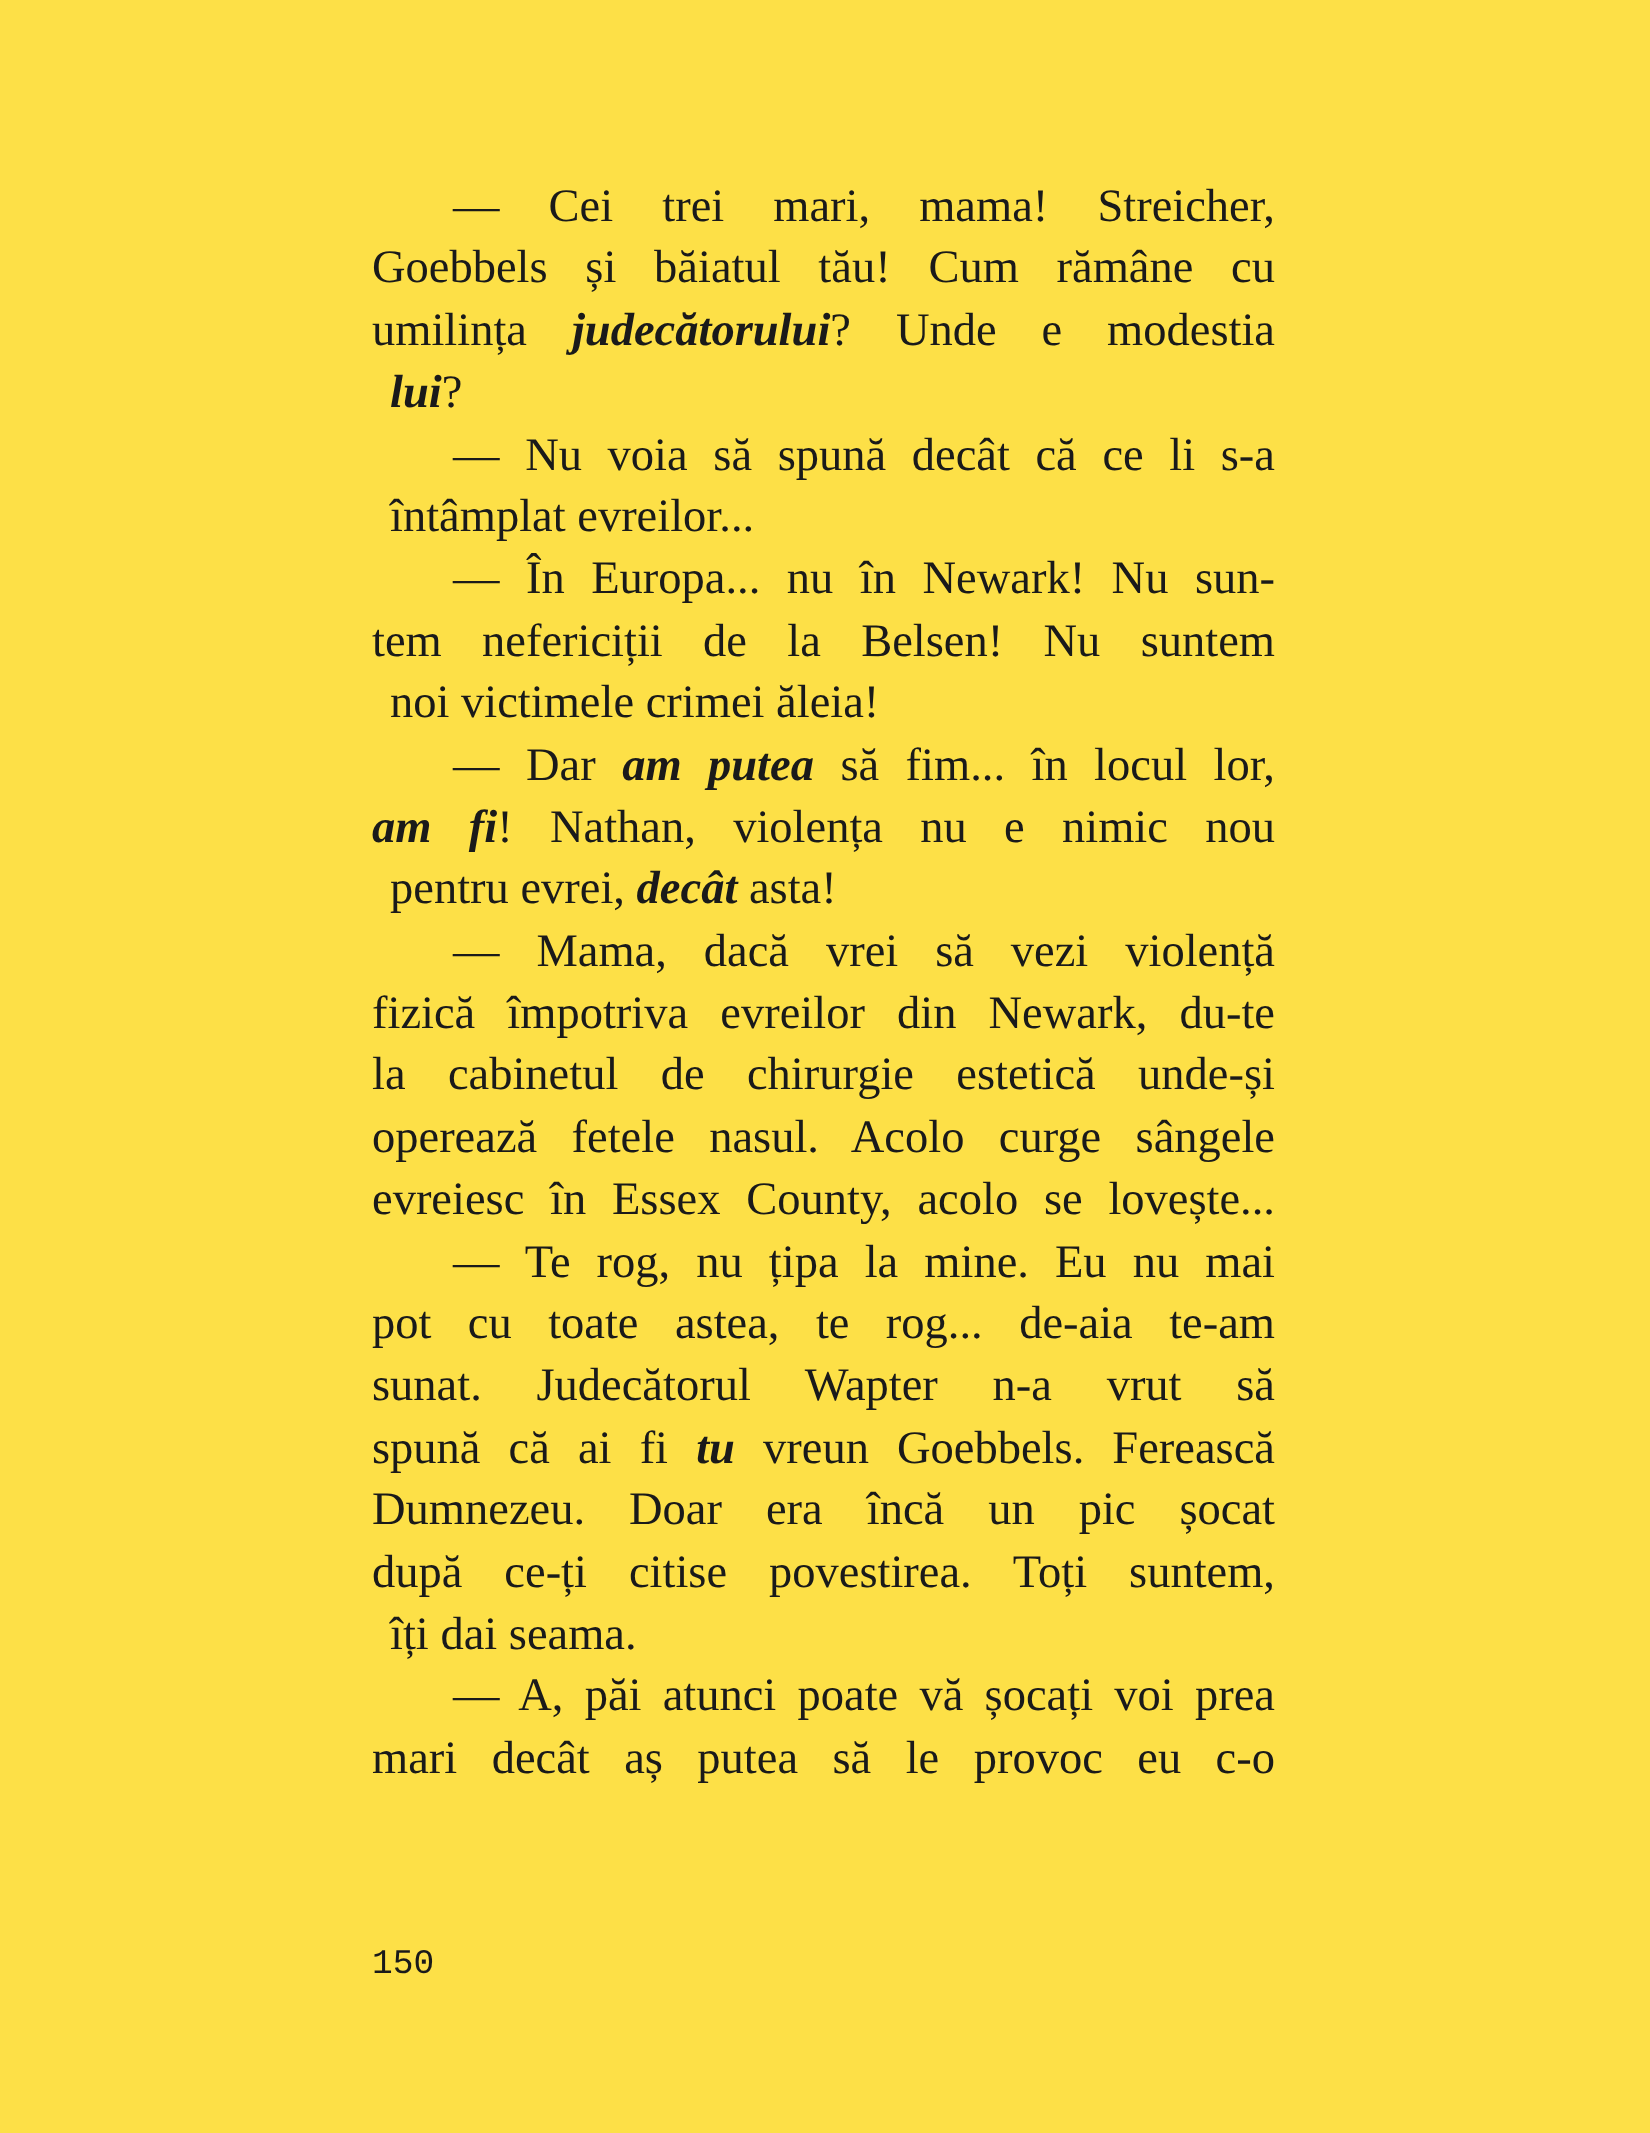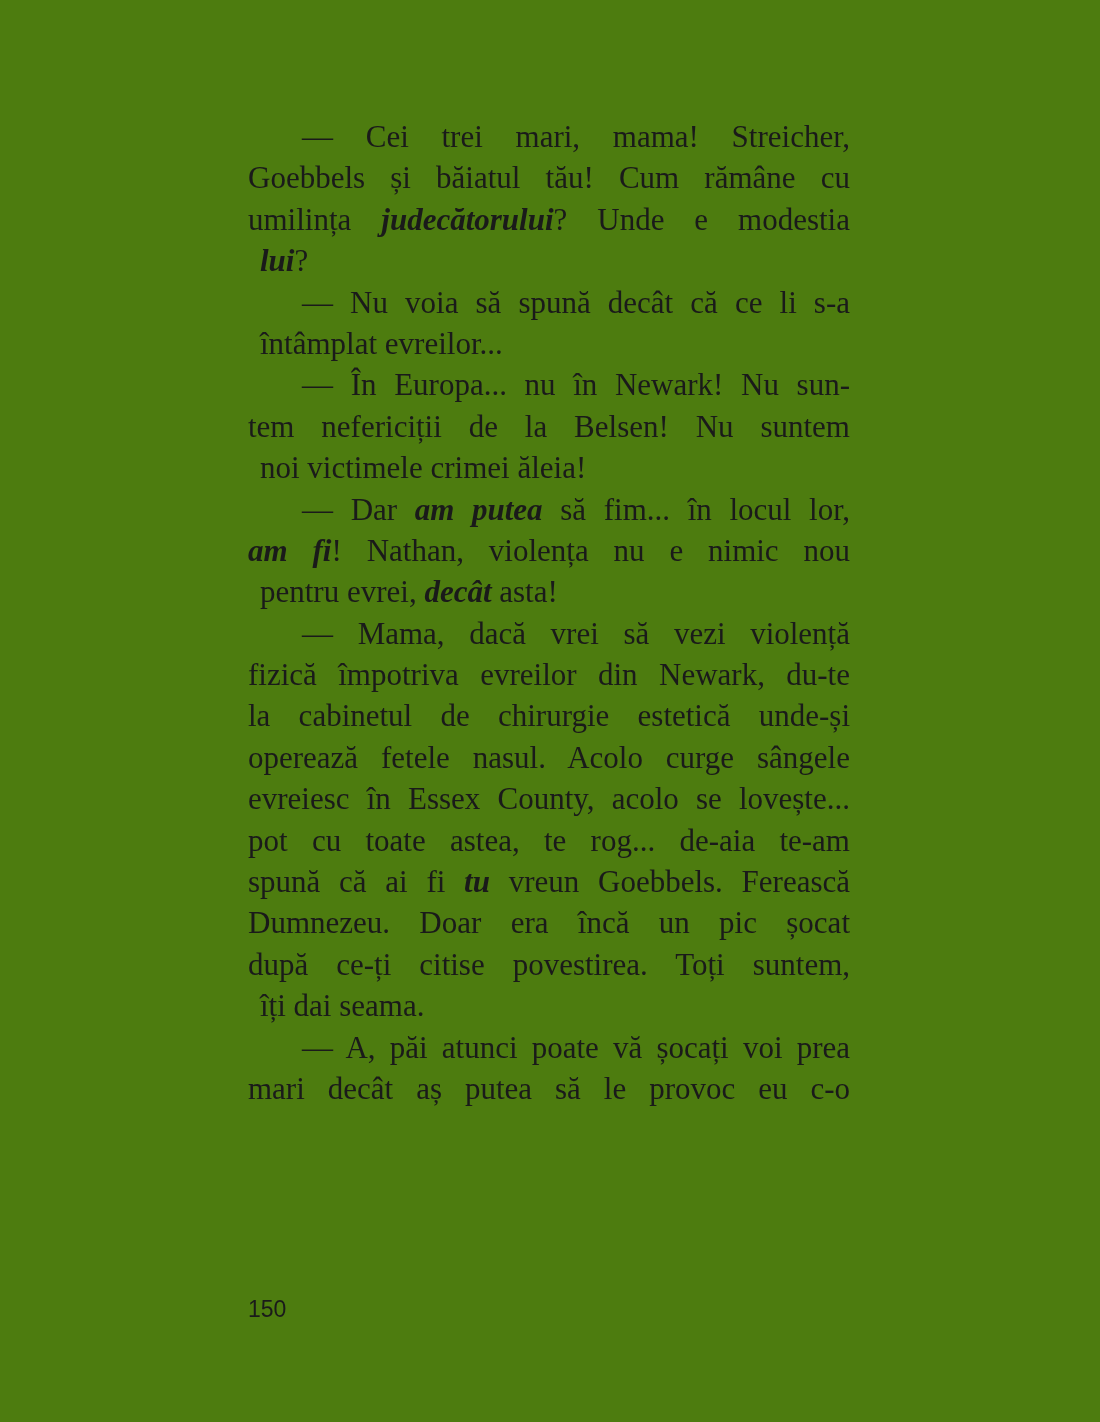--- a/index.html
+++ b/index.html
@@ -6,7 +6,7 @@
   body { width: 1100px; height: 1422px; position: relative; overflow: hidden; }
   .page {
     position: absolute; left: 0; top: 0; width: 1100px; height: 1422px;
-    background: #4d7c0f; color: #1a1a1a;
+    background: #fde047; color: #1a1a1a;
     font-family: "Liberation Serif", "DejaVu Serif", serif;
   }
   .text-block {

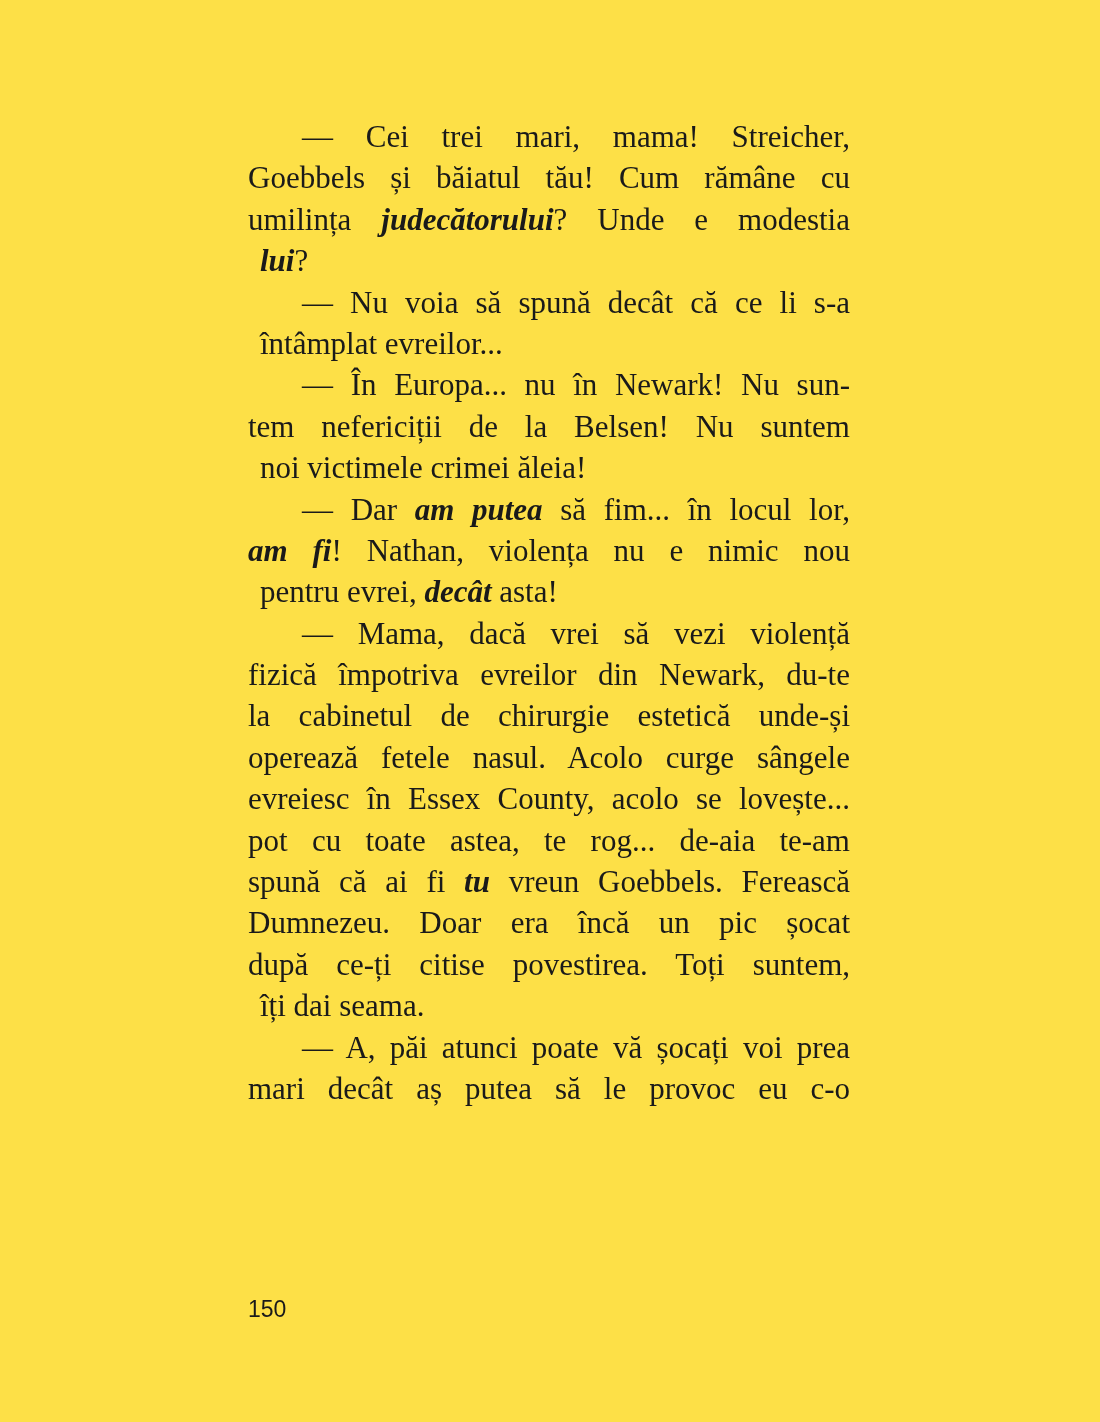--- a/index.html
+++ b/index.html
@@ -59,6 +59,7 @@
         <span class="line"><span>evreiesc în Essex County, acolo se lovește...</span></span>
       </div>
       <div>
+        <span class="line indent"><span>— Te rog, nu țipa la mine. Eu nu mai</span></span>
         <span class="line"><span>pot cu toate astea, te rog... de-aia te-am</span></span>
         <span class="line"><span>spună că ai fi </span><span class="seg-i">tu</span><span> vreun Goebbels. Ferească</span></span>
         <span class="line"><span>Dumnezeu. Doar era încă un pic șocat</span></span>

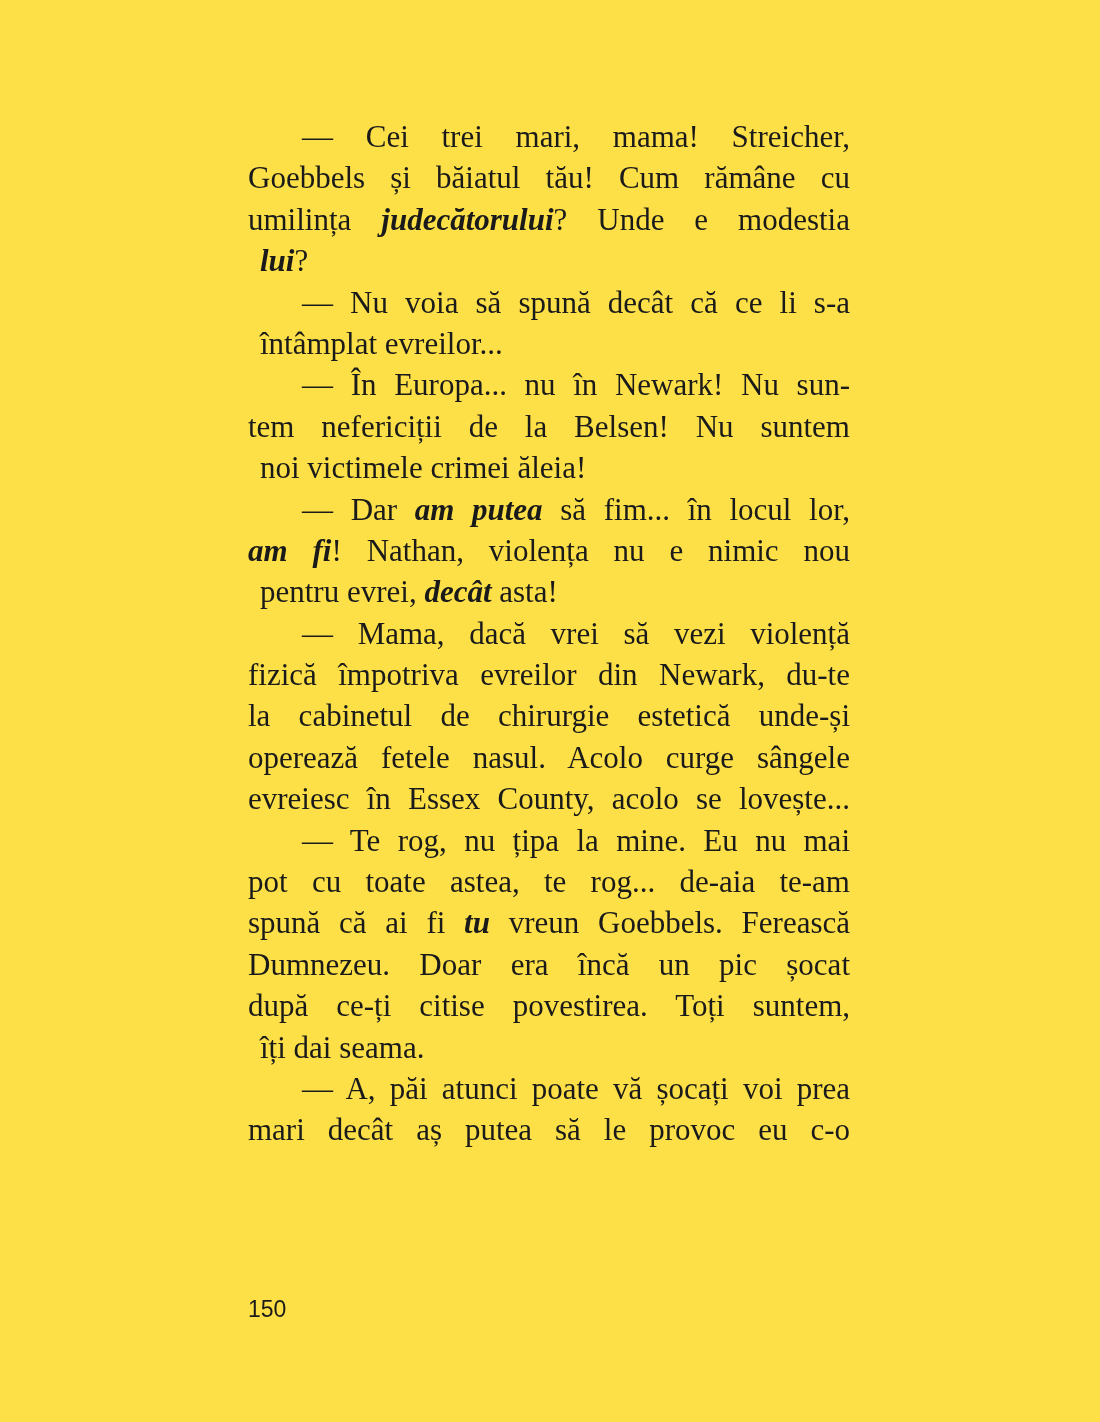--- a/index.html
+++ b/index.html
@@ -61,6 +61,7 @@
       <div>
         <span class="line indent"><span>— Te rog, nu țipa la mine. Eu nu mai</span></span>
         <span class="line"><span>pot cu toate astea, te rog... de-aia te-am</span></span>
+        <span class="line"><span>sunat. Judecătorul Wapter n-a vrut să</span></span>
         <span class="line"><span>spună că ai fi </span><span class="seg-i">tu</span><span> vreun Goebbels. Ferească</span></span>
         <span class="line"><span>Dumnezeu. Doar era încă un pic șocat</span></span>
         <span class="line"><span>după ce-ți citise povestirea. Toți suntem,</span></span>

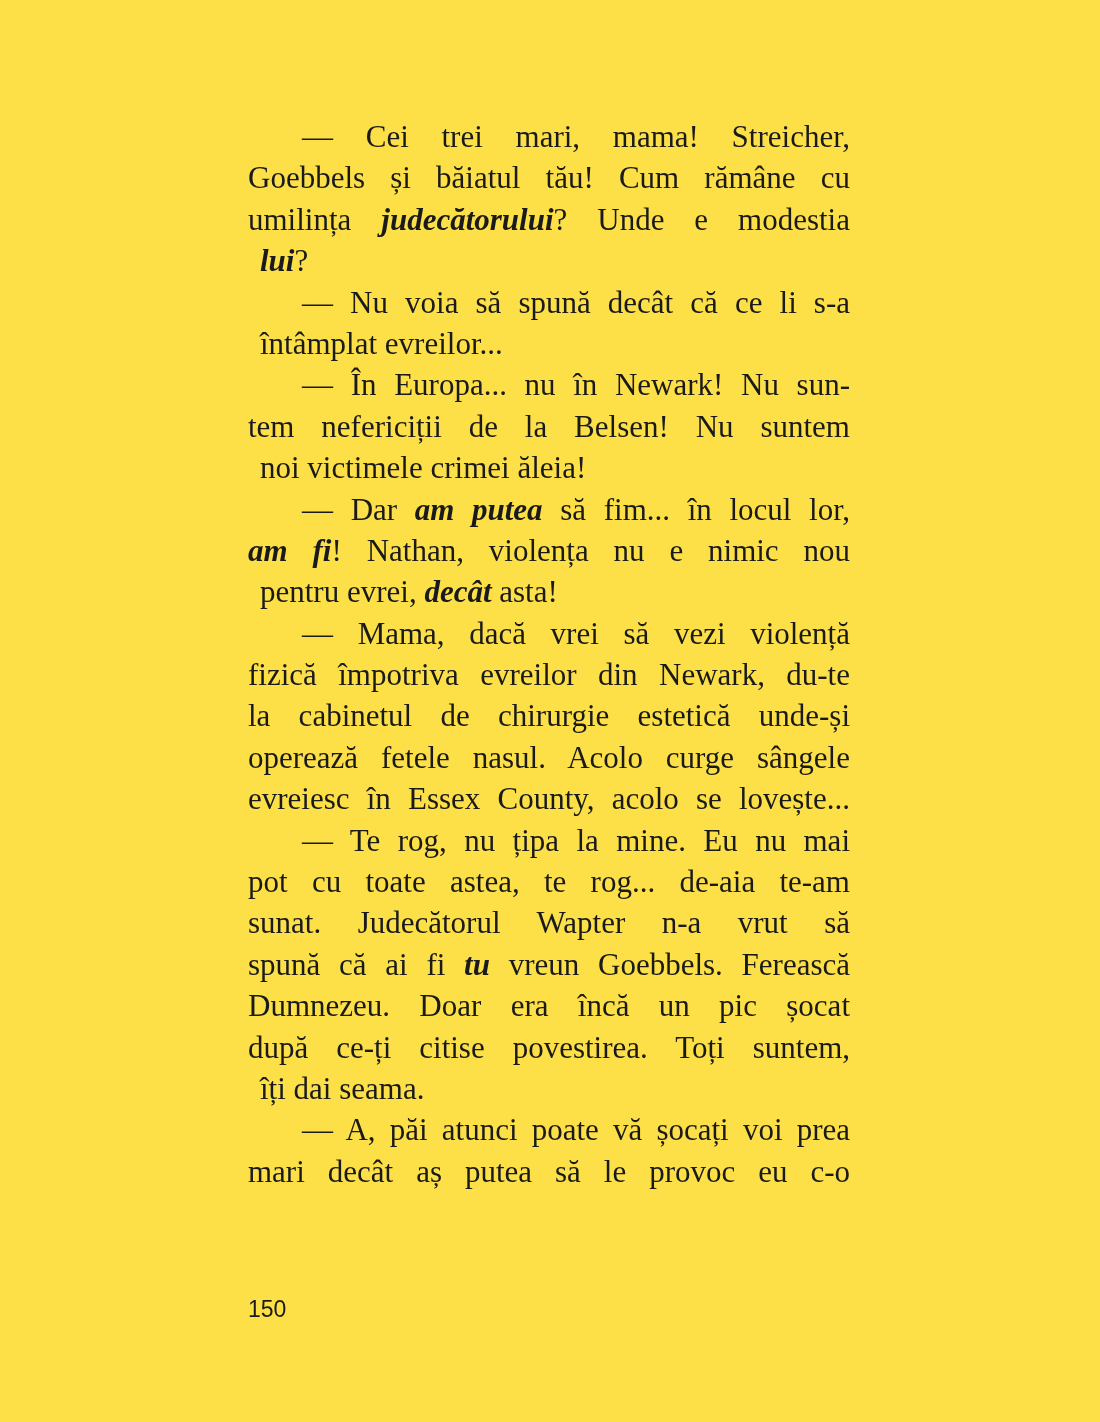--- a/index.html
+++ b/index.html
@@ -23,7 +23,7 @@
   .page-number {
     position: absolute; left: 248px; top: 1294px;
     font-size: 23px; line-height: 30px; color: #1a1a1a;
-    font-family: Liberation Sans, sans-serif;
+    font-family: Liberation Mono, monospace;
   }
 </style>
 </head>

